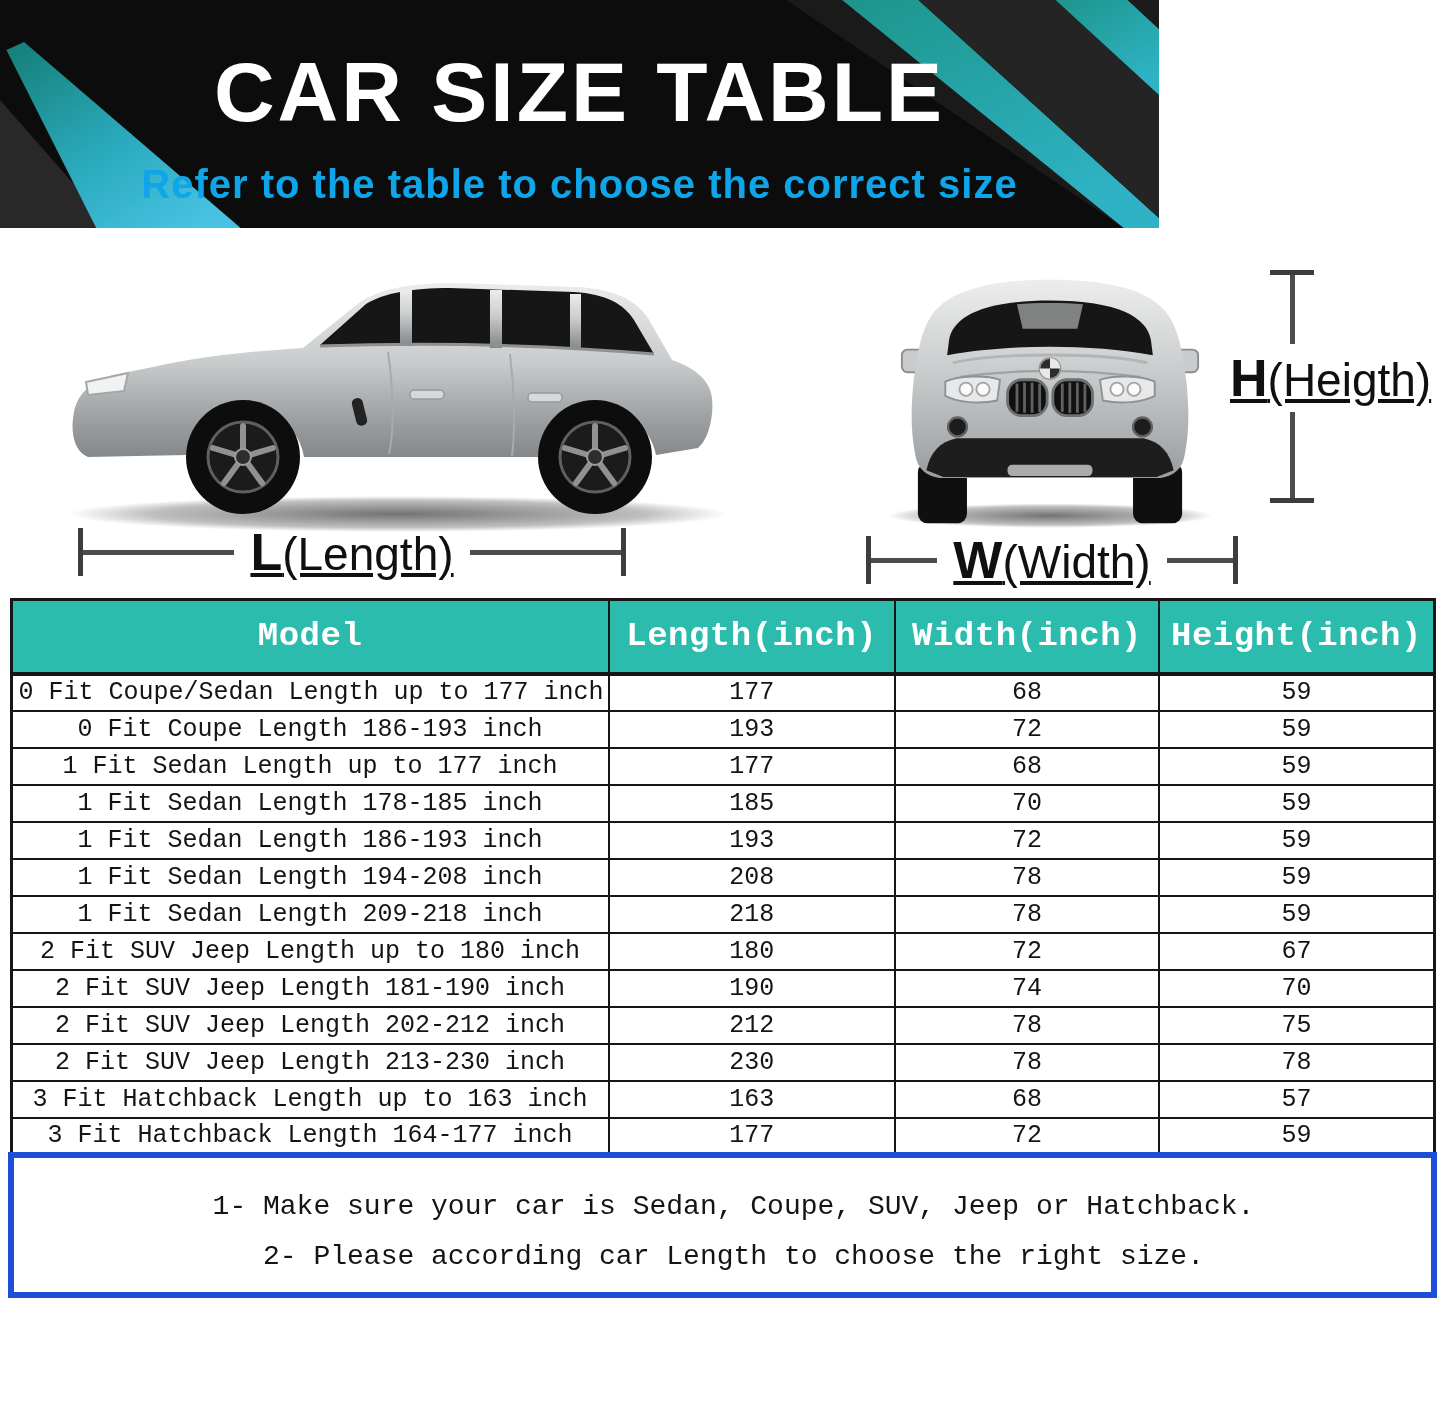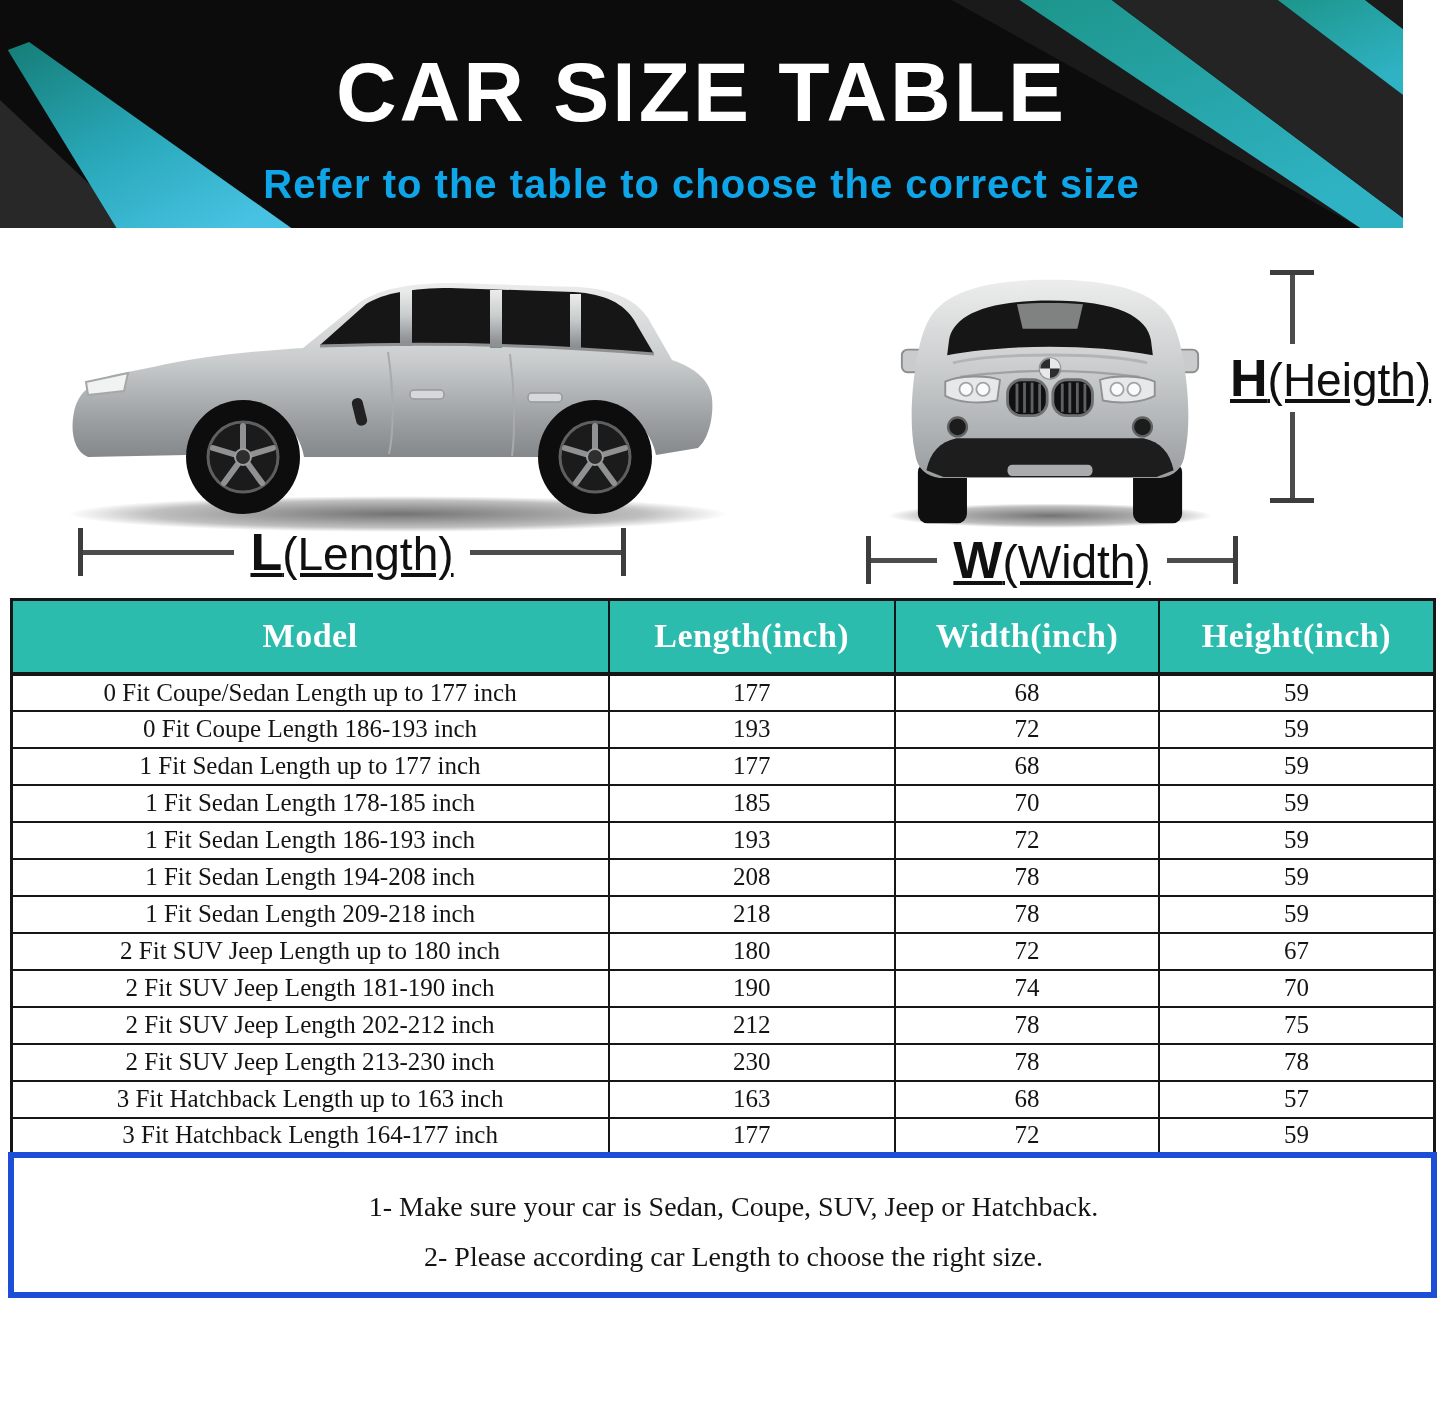--- a/index.html
+++ b/index.html
@@ -11,7 +11,7 @@
   }
 
   
-  .banner { position:absolute; left:0; top:0; width:1403px; height:228px; background:#0c0c0c; overflow:hidden; }
+  .banner { position:absolute; left:0; top:0; width:1159px; height:228px; background:#0c0c0c; overflow:hidden; }
   .banner-bg { position:absolute; left:0; top:0; width:100%; height:100%; }
   .banner-title {
     position:absolute; left:0; top:44px; width:100%;

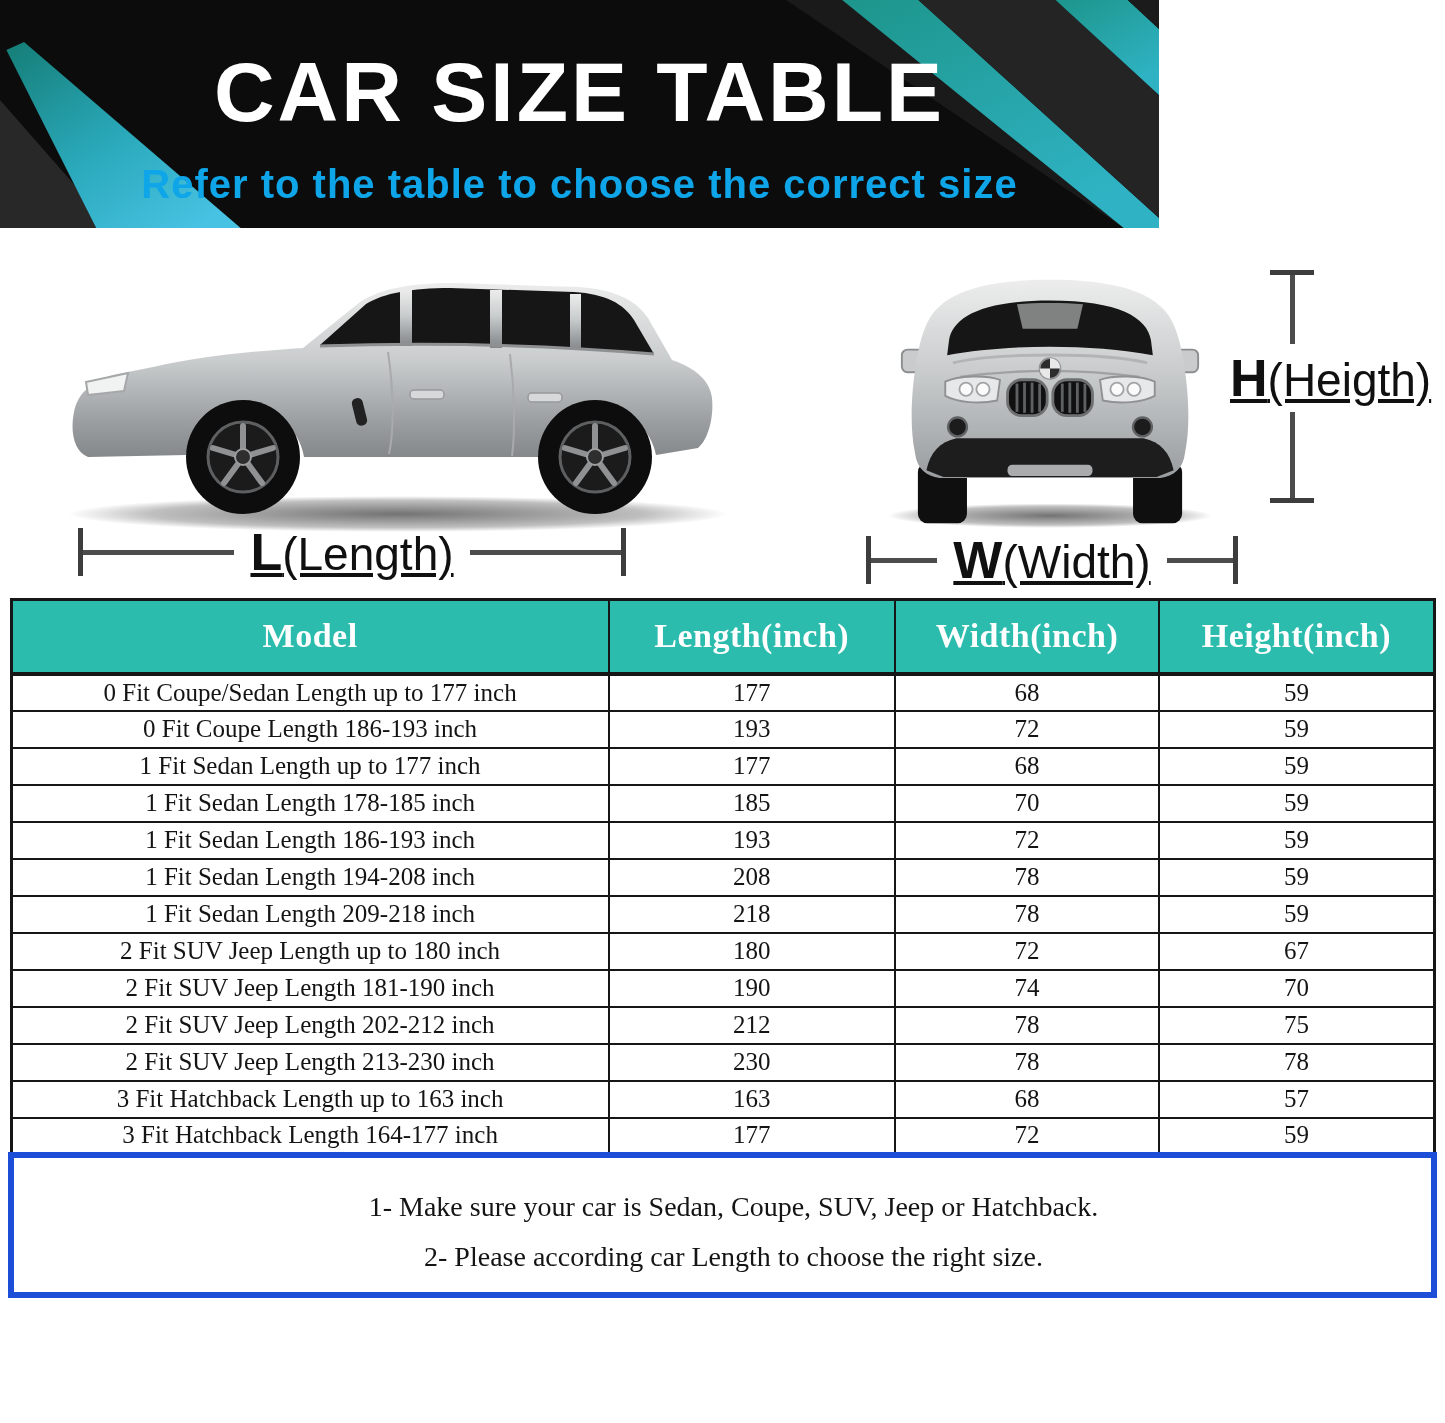--- a/index.html
+++ b/index.html
@@ -53,7 +53,7 @@
     position:absolute; left:8px; top:598px; width:1429px;
     border-collapse:collapse; table-layout:fixed;
     border:3px solid #161616;
-    font-family:Liberation Serif, serif;
+    font-family:Liberation Mono, monospace;
   }
   .size-table col.c-model  { width:42.0%; }
   .size-table col.c-length { width:20.1%; }

